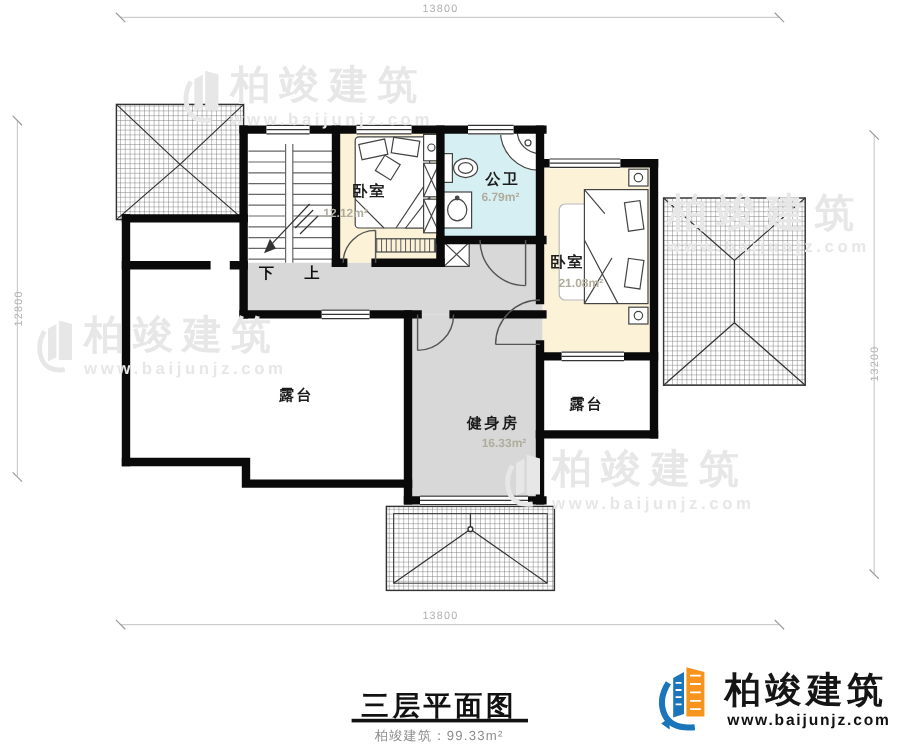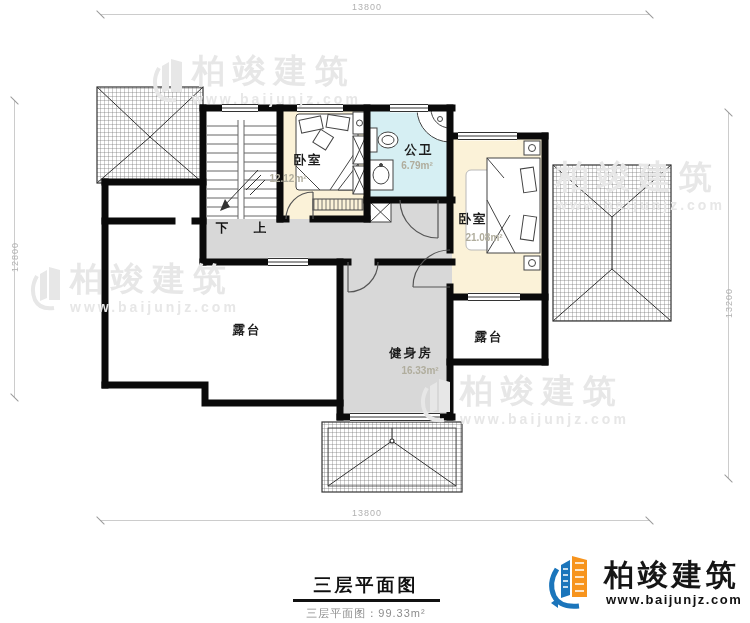--- a/index.html
+++ b/index.html
@@ -21,7 +21,7 @@
   .wm .wm-name{font-size:33px;font-weight:bold;letter-spacing:8px;line-height:1.05;white-space:nowrap;}
   .wm .wm-url{font-size:14px;font-weight:bold;letter-spacing:3px;white-space:nowrap;margin-top:2px;}
   
-  .plan-title{position:absolute;transform:translateX(-50%);font-size:18px;font-weight:bold;color:#111;letter-spacing:3px;white-space:nowrap;}
+  .plan-title{position:absolute;transform:translateX(-50%);font-size:23px;font-weight:bold;color:#111;letter-spacing:3px;white-space:nowrap;}
   .title-underline{position:absolute;height:3px;background:#111;}
   .built-area{position:absolute;transform:translateX(-50%);font-size:11px;color:#8d8d8d;letter-spacing:1px;white-space:nowrap;}
   

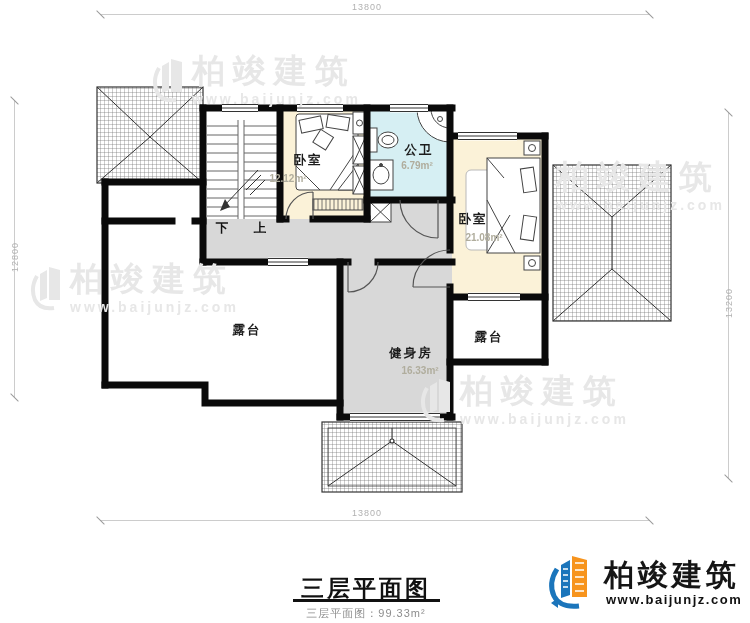--- a/index.html
+++ b/index.html
@@ -247,7 +247,7 @@
 
   <div class="plan-title" style="left:366px;top:573px;z-index:4;">三层平面图</div>
   <div class="title-underline" style="left:293px;top:599px;width:147px;z-index:4;"></div>
-  <div class="built-area" style="left:366px;top:606px;z-index:4;">三层平面图：99.33m²</div>
+  <div class="built-area" style="left:366px;top:606px;z-index:4;">柏竣建筑：99.33m²</div>
 
   <svg class="abs" style="left:543px;top:551px;z-index:4;" width="56" height="64" viewBox="0 0 56 64">
     <path d="M14 18 Q5 32 11 45 Q17 57 36 55" stroke="#1b75bb" stroke-width="5" fill="none"></path>

